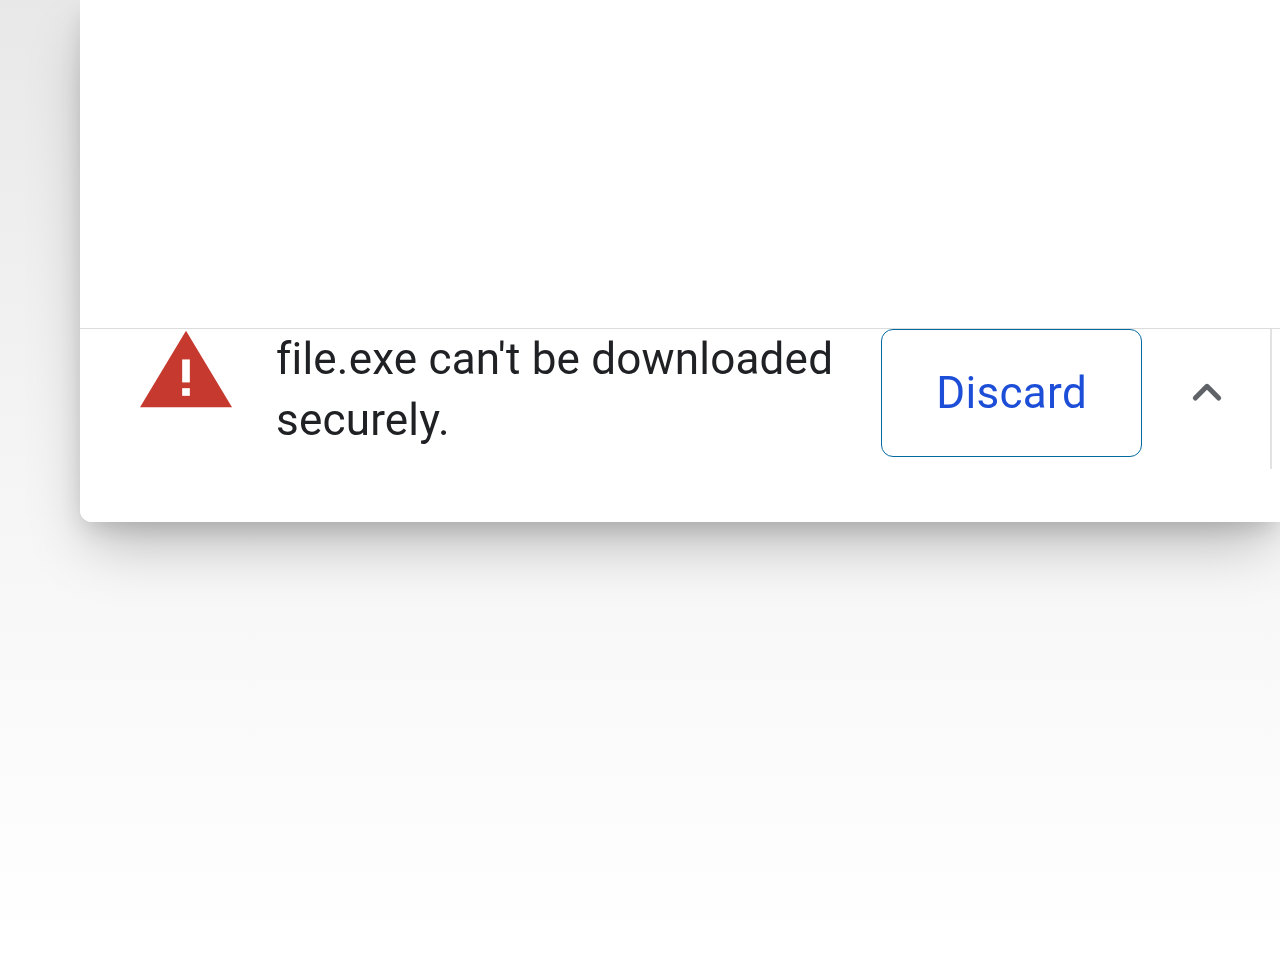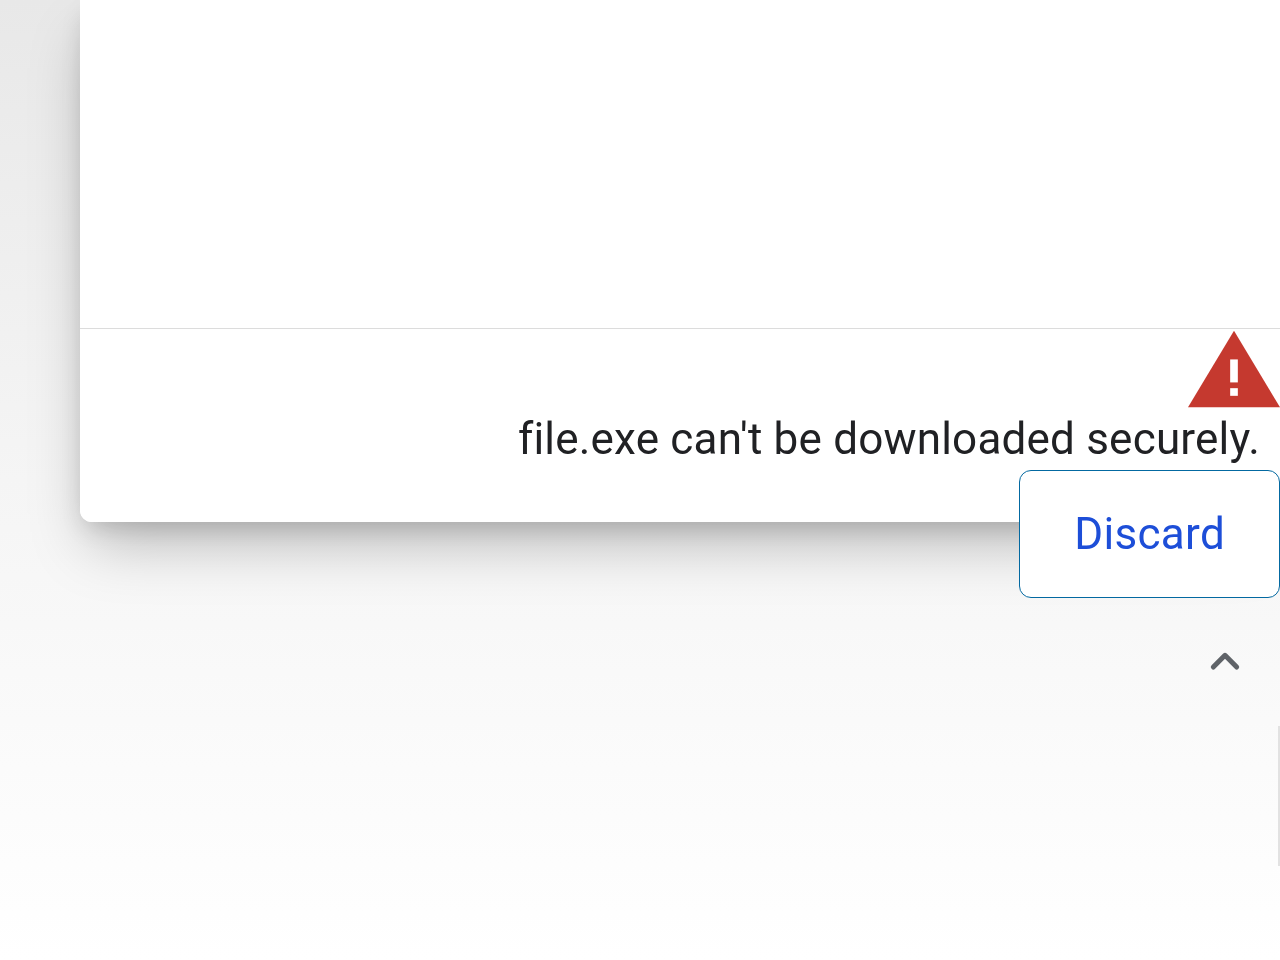--- a/index.html
+++ b/index.html
@@ -39,12 +39,11 @@
       height: 194px;
       border-top: 1px solid #dcdcdc;
       display: flex;
-      align-items: flex-end;
+      align-items: flex-start;
       padding-left: 60px;
-      padding-right: 0;
+      padding-right: 8px;
       background: #ffffff;
       border-bottom-left-radius: 12px;
-      flex-direction: column;
     }
 
     .warning-icon-wrapper {

